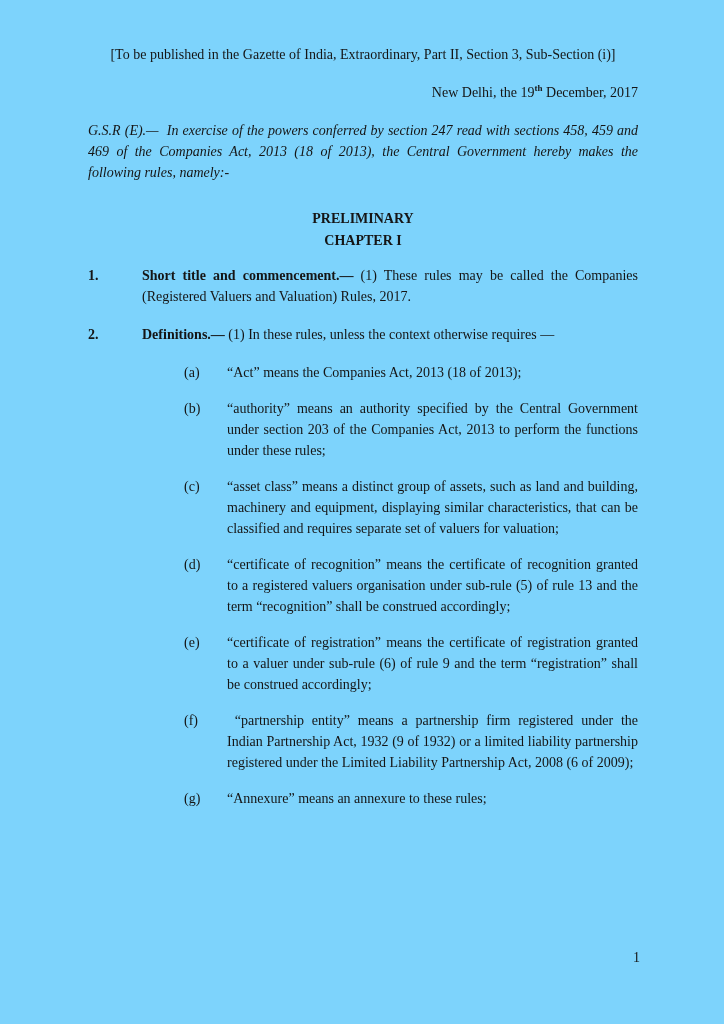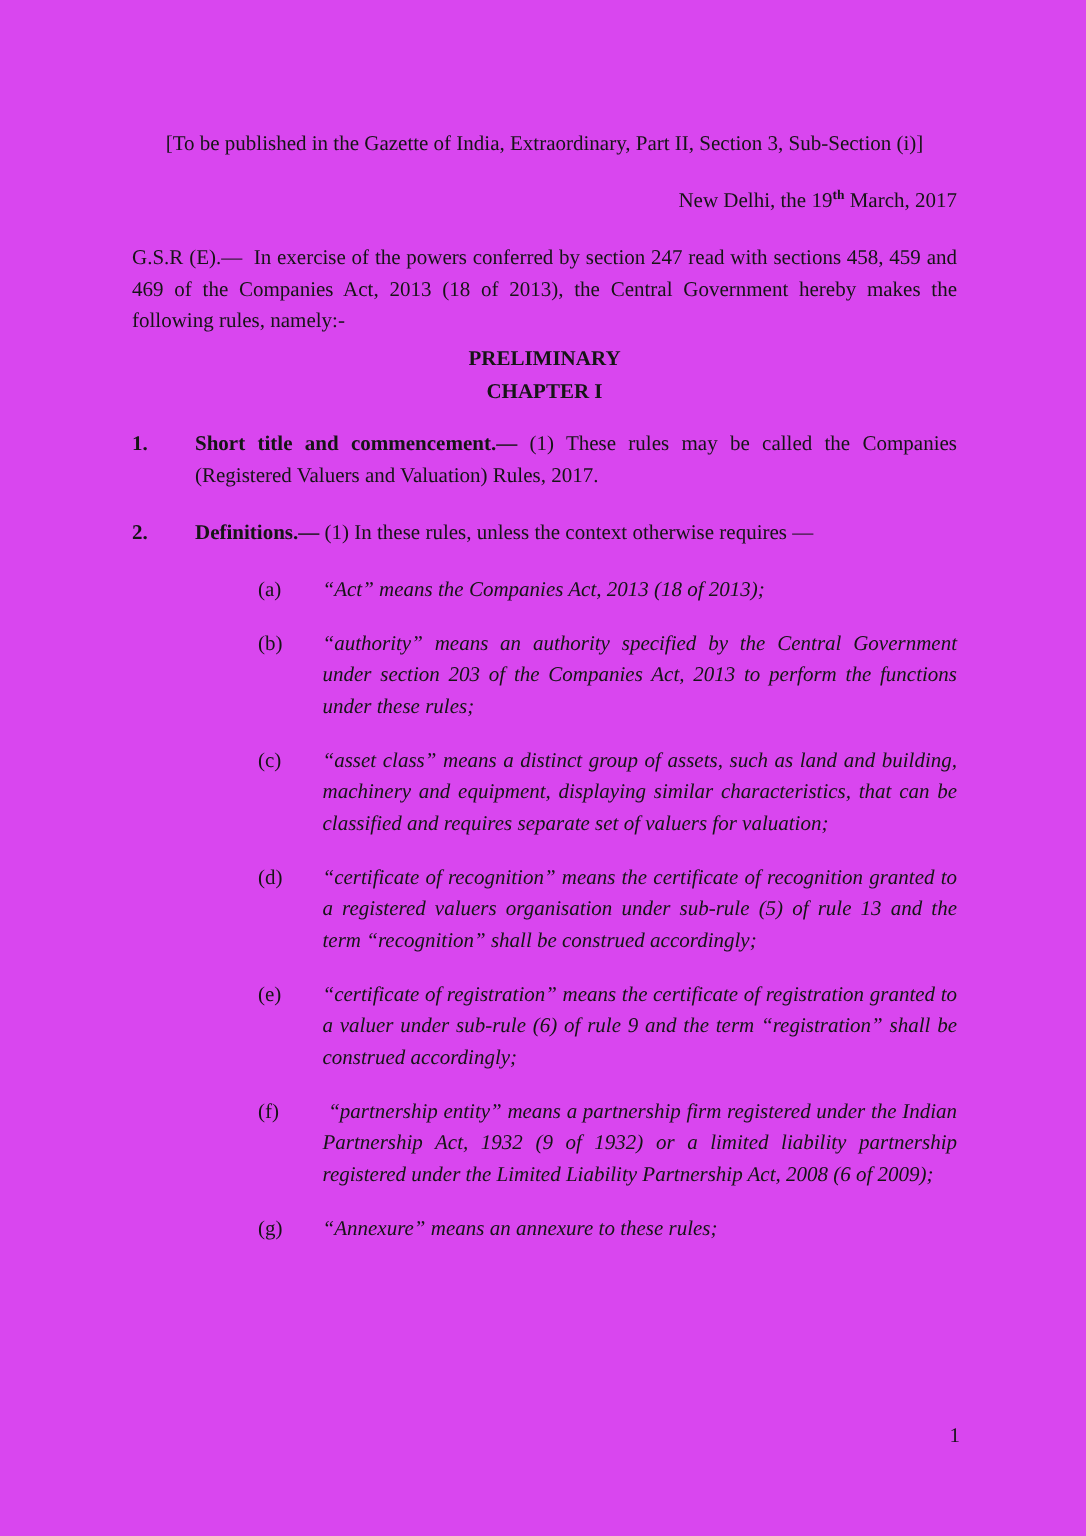--- a/index.html
+++ b/index.html
@@ -6,9 +6,9 @@
   .page{
     position:relative;
     width:724px;height:1024px;
-    background:#d946ef;
+    background:#7dd3fc;
     box-sizing:border-box;
-    padding:86px 86px 0 88px;
+    padding:44px 86px 0 88px;
     font-family:"Liberation Serif","DejaVu Serif",serif;
     font-size:14px;line-height:21px;color:#151515;
     overflow:hidden;

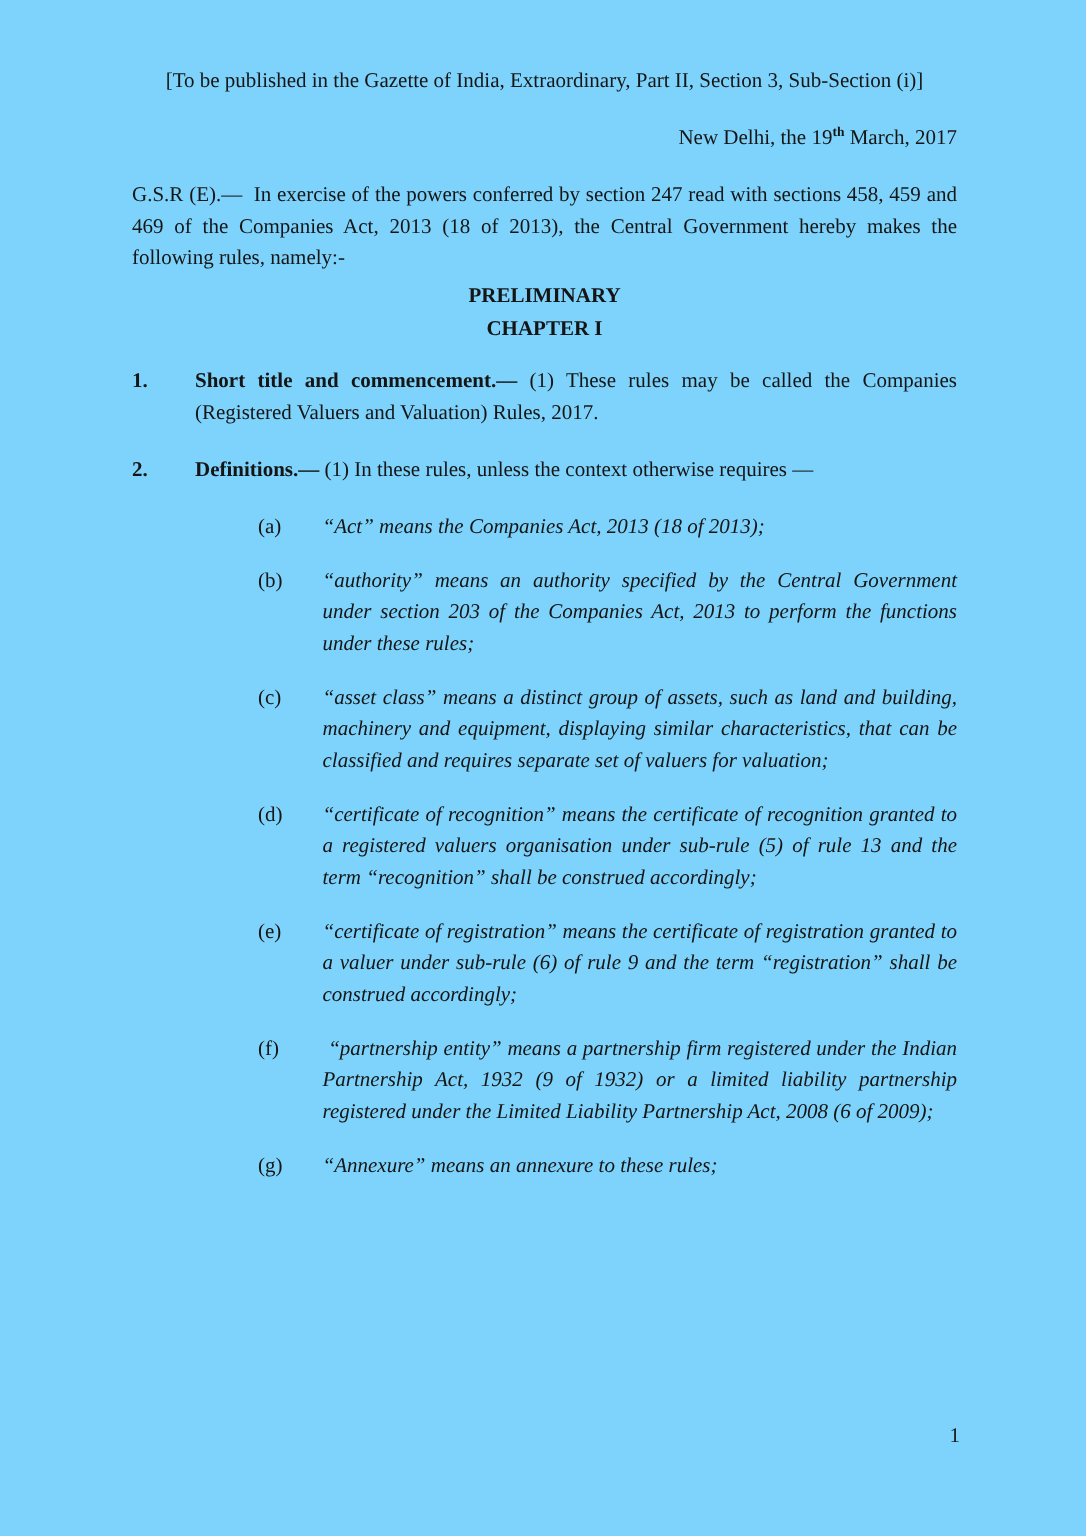--- a/index.html
+++ b/index.html
@@ -43,7 +43,7 @@
   <p class="center pub">[To be published in the Gazette of India, Extraordinary, Part II, Section 3, Sub-Section (i)]</p>
 
 
-  <p class="right date"><span>New Delhi, the 19</span><sup>th</sup><span> March, 2017</span></p>
+  <p class="right date"><span>New Delhi, the 19</span><sup>th</sup><span> December, 2017</span></p>
 
   <p class="justify gsr">G.S.R (E).—&nbsp; In exercise of the powers conferred by section 247 read with sections 458, 459 and 469 of the Companies Act, 2013 (18 of 2013), the Central Government hereby makes the following rules, namely:-</p>
 

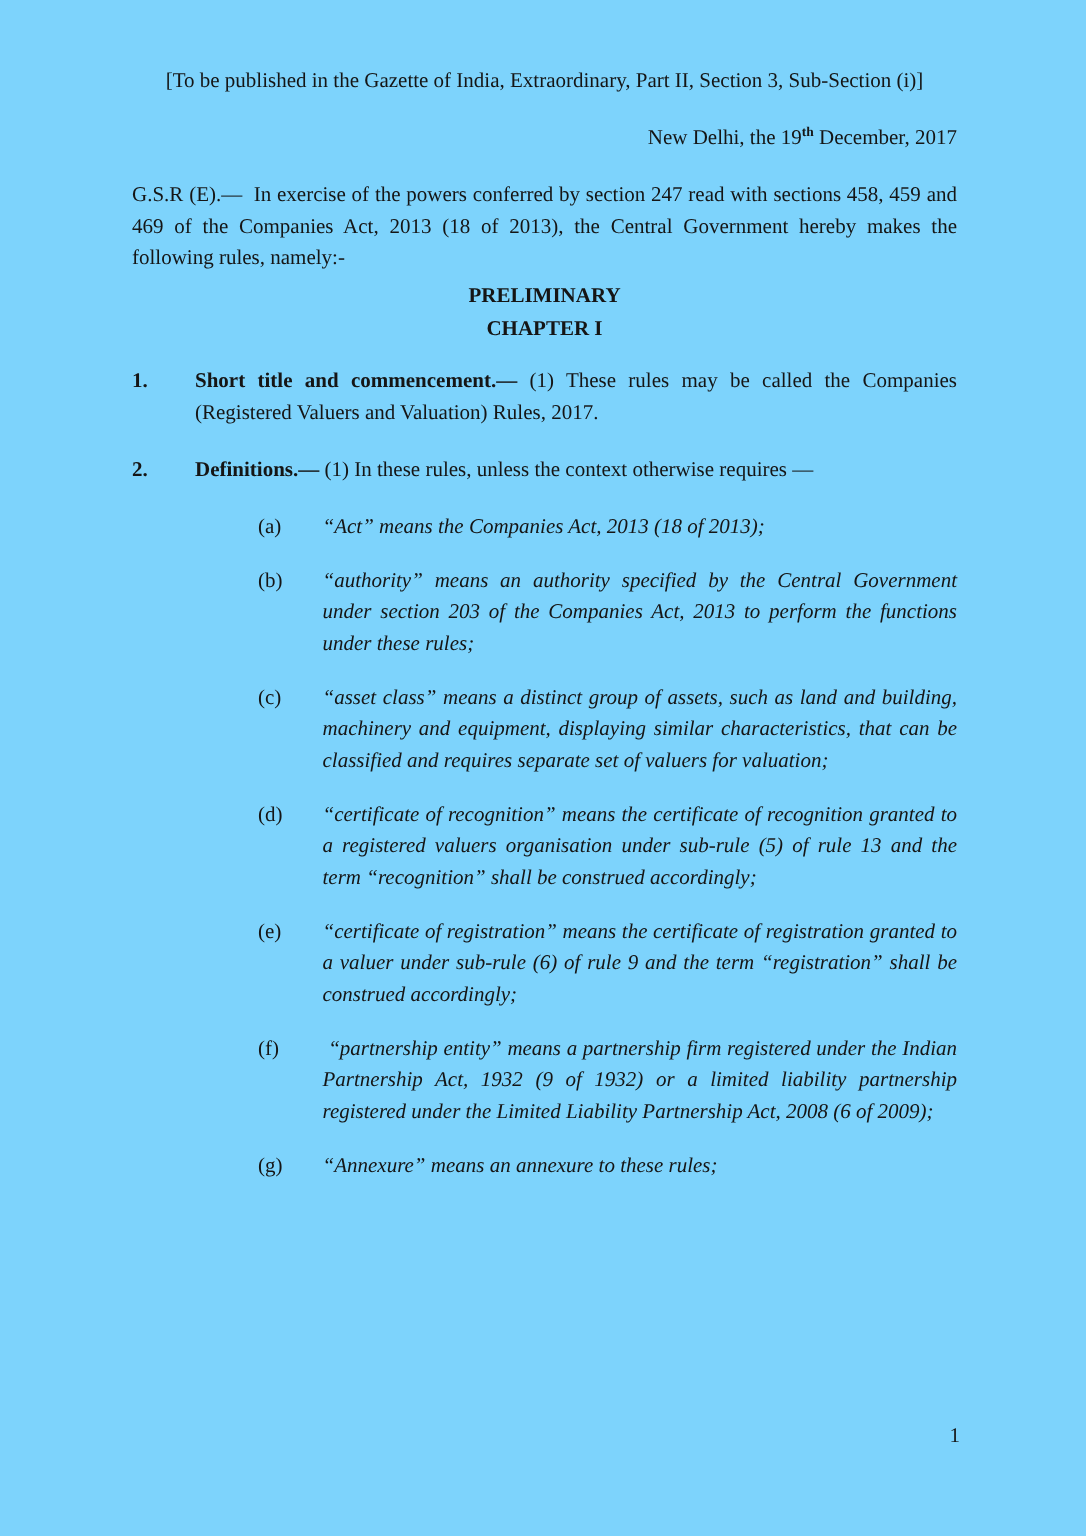--- a/index.html
+++ b/index.html
@@ -21,7 +21,7 @@
   .pub{margin-bottom:17px;}
   .min{margin-bottom:17px;}
   .date{margin-bottom:17px;}
-  .gsr{margin-bottom:4px;}
+  .gsr{margin-bottom:25px;font-style:italic;}
   .chapter{margin-bottom:13px;}
   .ch{line-height:22px;}
   .rule{display:flex;}

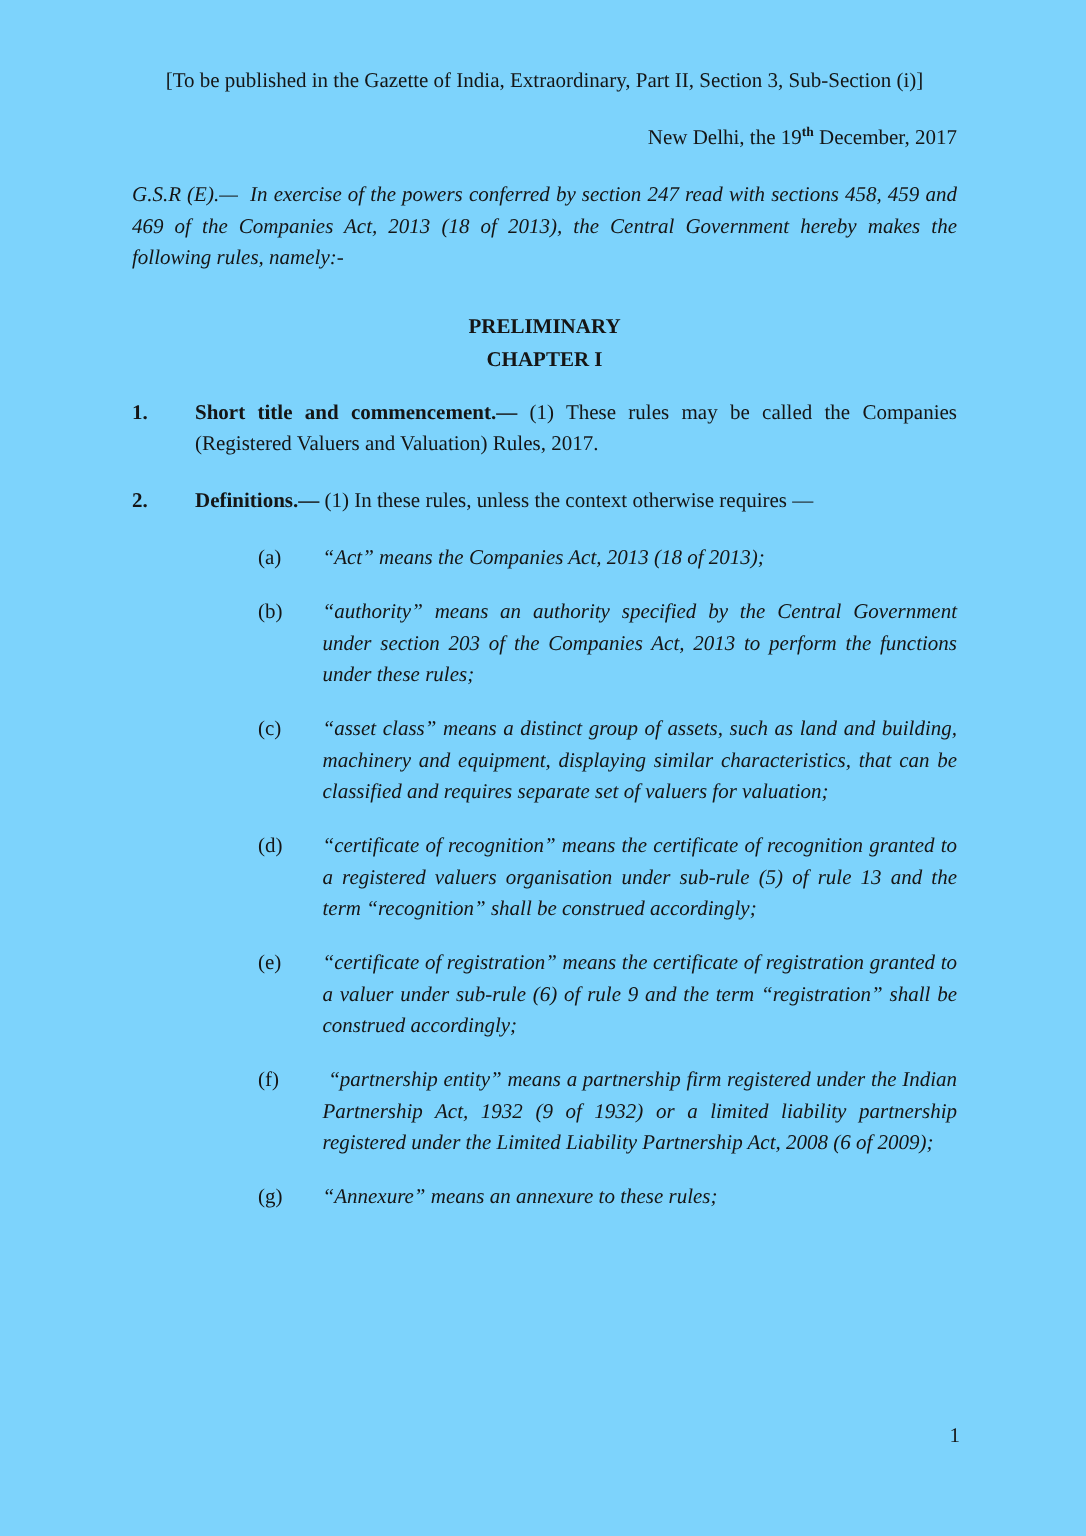--- a/index.html
+++ b/index.html
@@ -26,7 +26,7 @@
   .ch{line-height:22px;}
   .rule{display:flex;}
   .rnum{width:42px;flex:none;font-weight:700;}
-  .rbody{flex:1;min-width:0;}
+  .rbody{flex:1;min-width:0;margin-left:12px;}
   .rp{margin-bottom:17px;}
   .clause{display:flex;margin-left:42px;margin-bottom:15px;}
   .clause-label{width:43px;flex:none;}

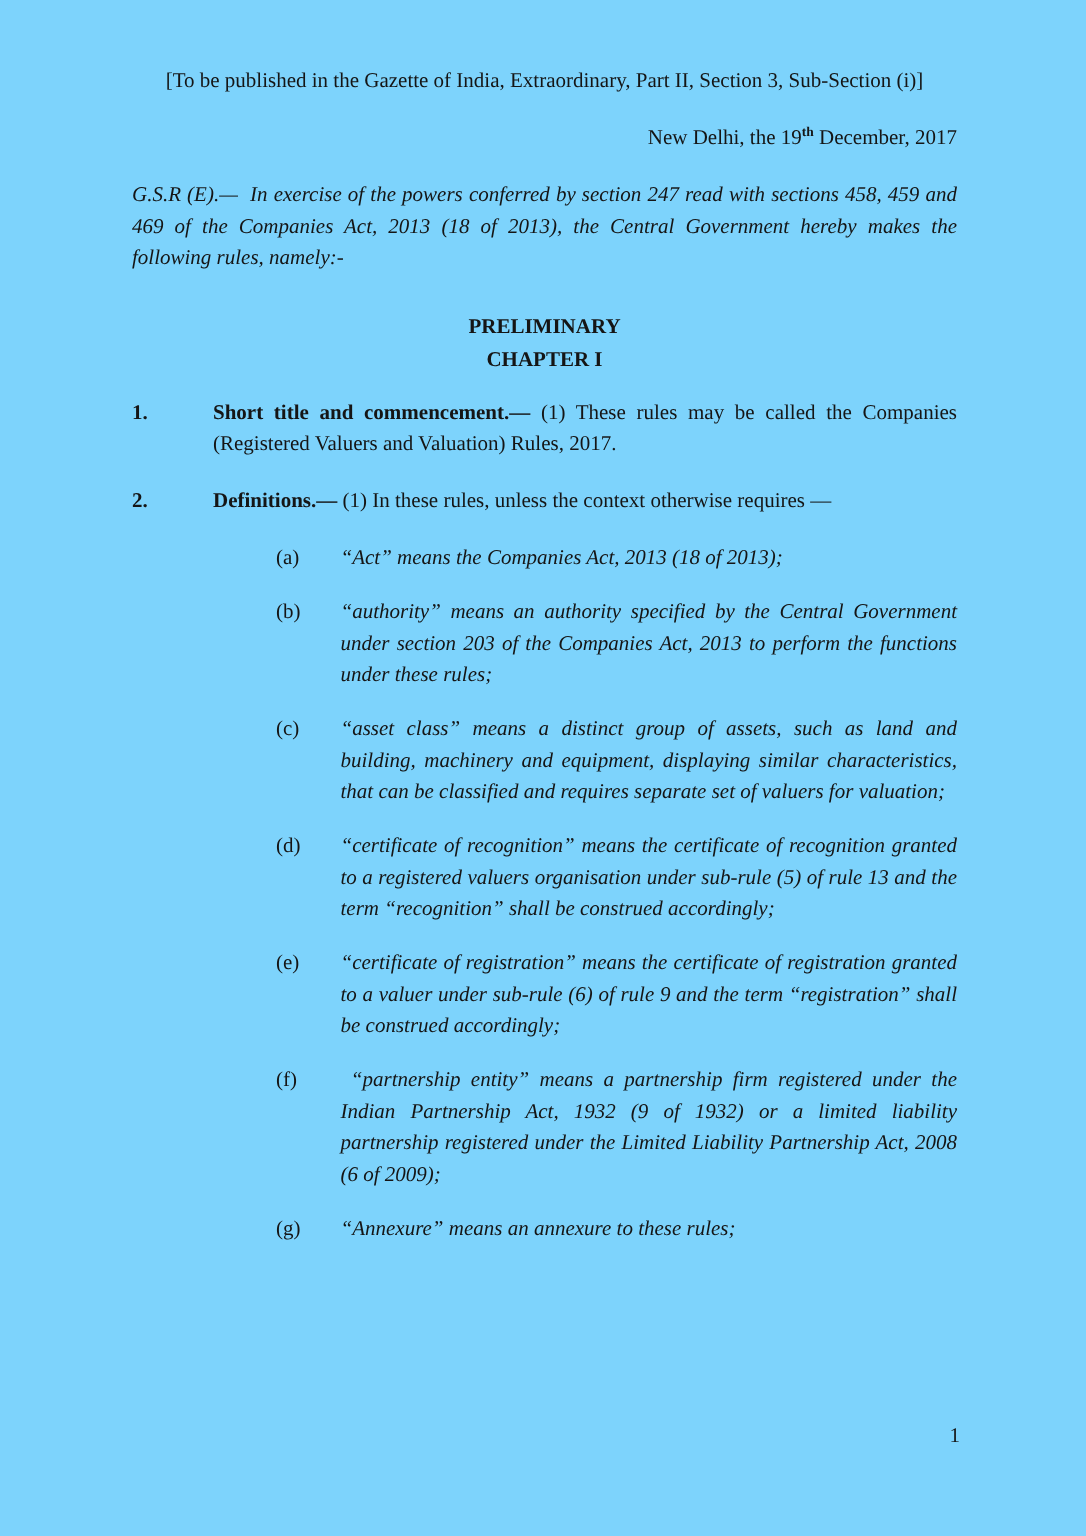--- a/index.html
+++ b/index.html
@@ -30,7 +30,7 @@
   .rp{margin-bottom:17px;}
   .clause{display:flex;margin-left:42px;margin-bottom:15px;}
   .clause-label{width:43px;flex:none;}
-  .clause-text{flex:1;text-align:justify;font-style:italic;}
+  .clause-text{flex:1;text-align:justify;}
   .clause.last{margin-bottom:0;}
   .pagenum{position:absolute;right:84px;bottom:56px;font-size:14px;}
   sup{font-size:9px;line-height:0;vertical-align:super;font-weight:bold;}

